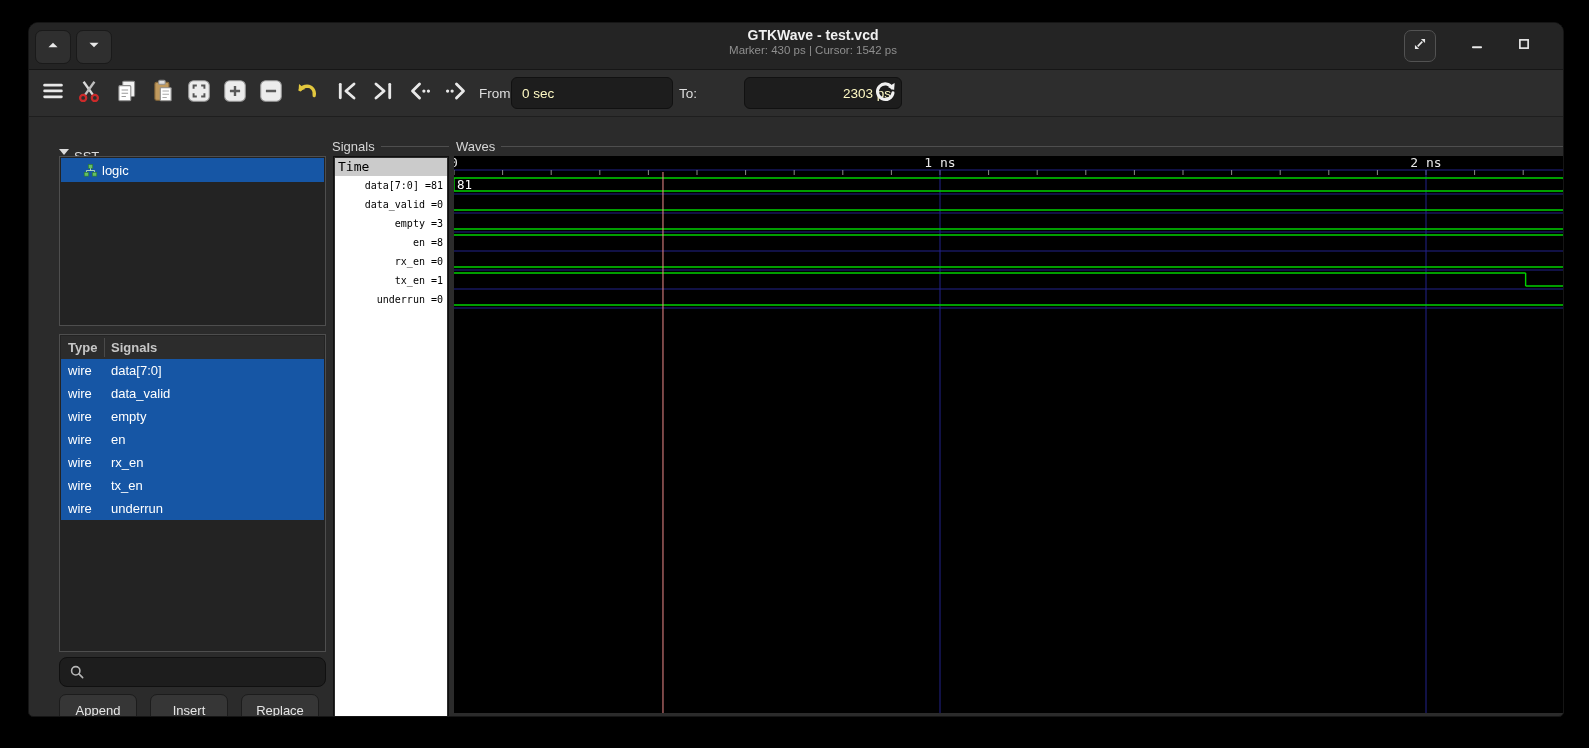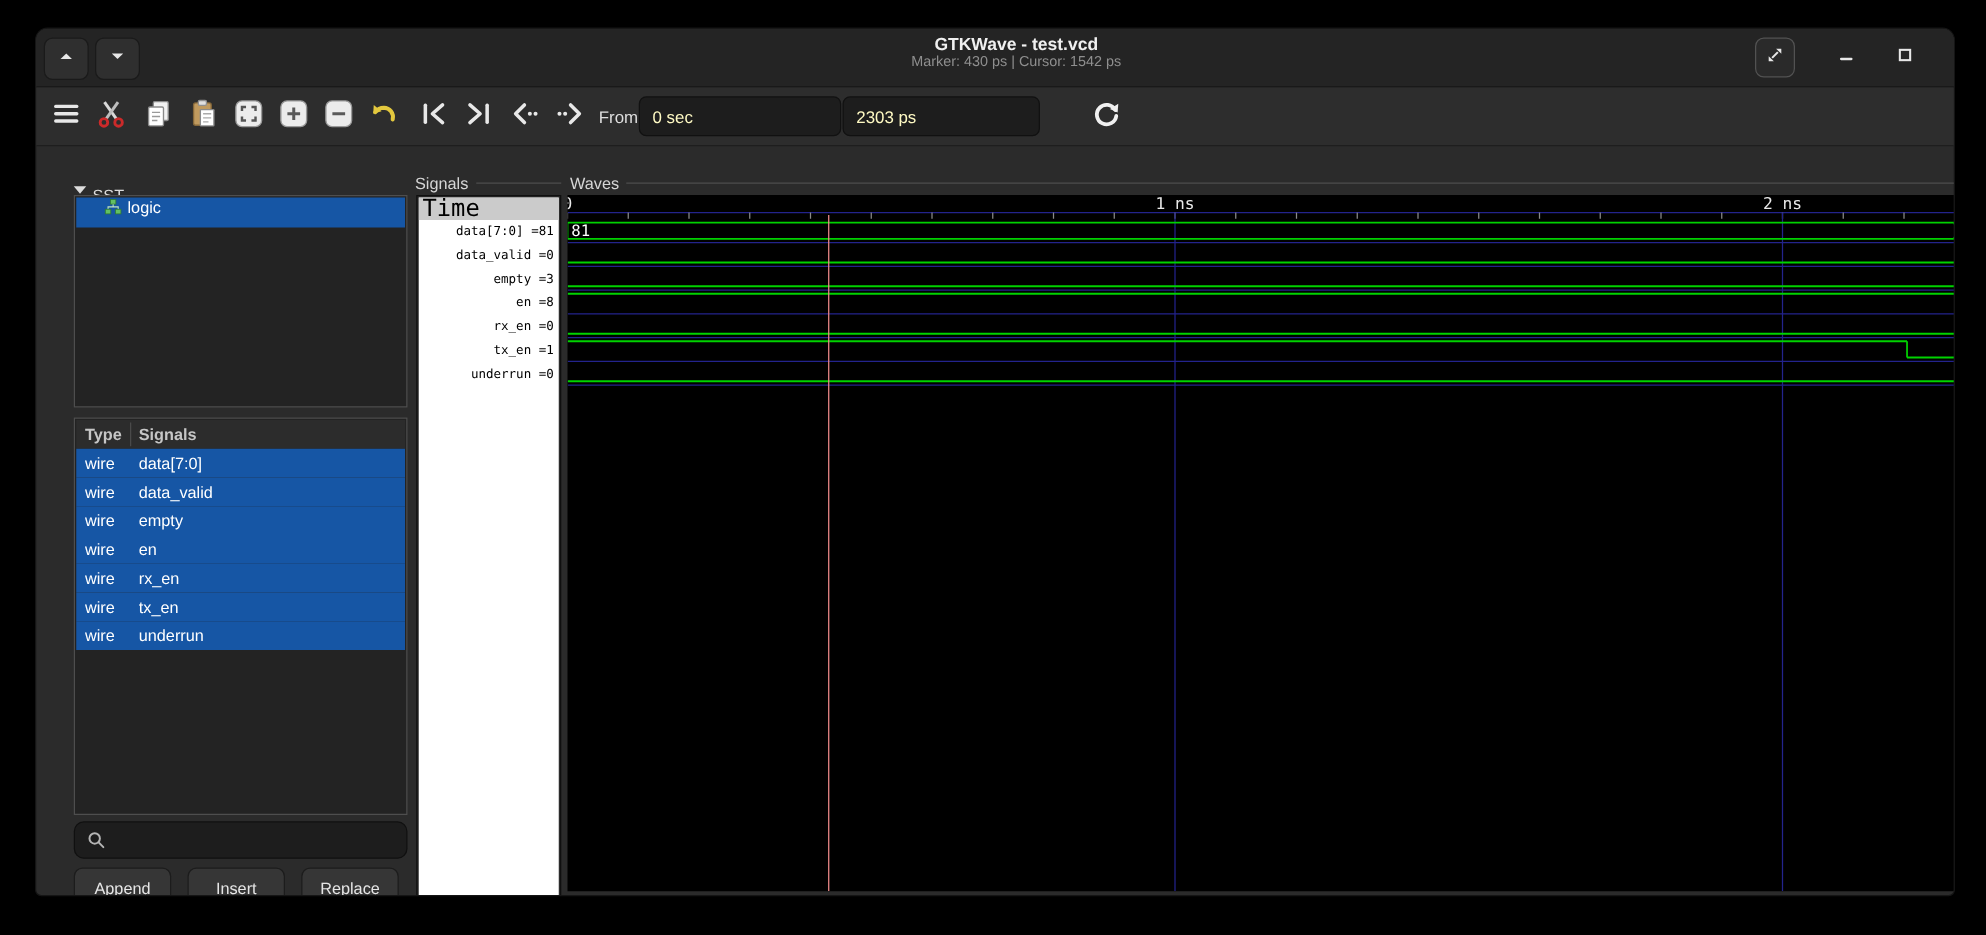--- a/index.html
+++ b/index.html
@@ -210,7 +210,7 @@
       <div class="tool-label" style="left:450px">From:</div>
       <input class="tool-input" style="left: 482px; width: 162px;" value="0 sec">
       <div class="tool-label" style="left:650px">To:</div>
-      <input class="tool-input" style="left: 645px; width: 158px;" value="2303 ps">
+      <input class="tool-input" style="left: 715px; width: 158px; text-align: right;" value="2303 ps">
       <div class="tool-btn" style="left:840px">
         <span>
           <svg width="26" height="26" viewBox="0 0 24 24">

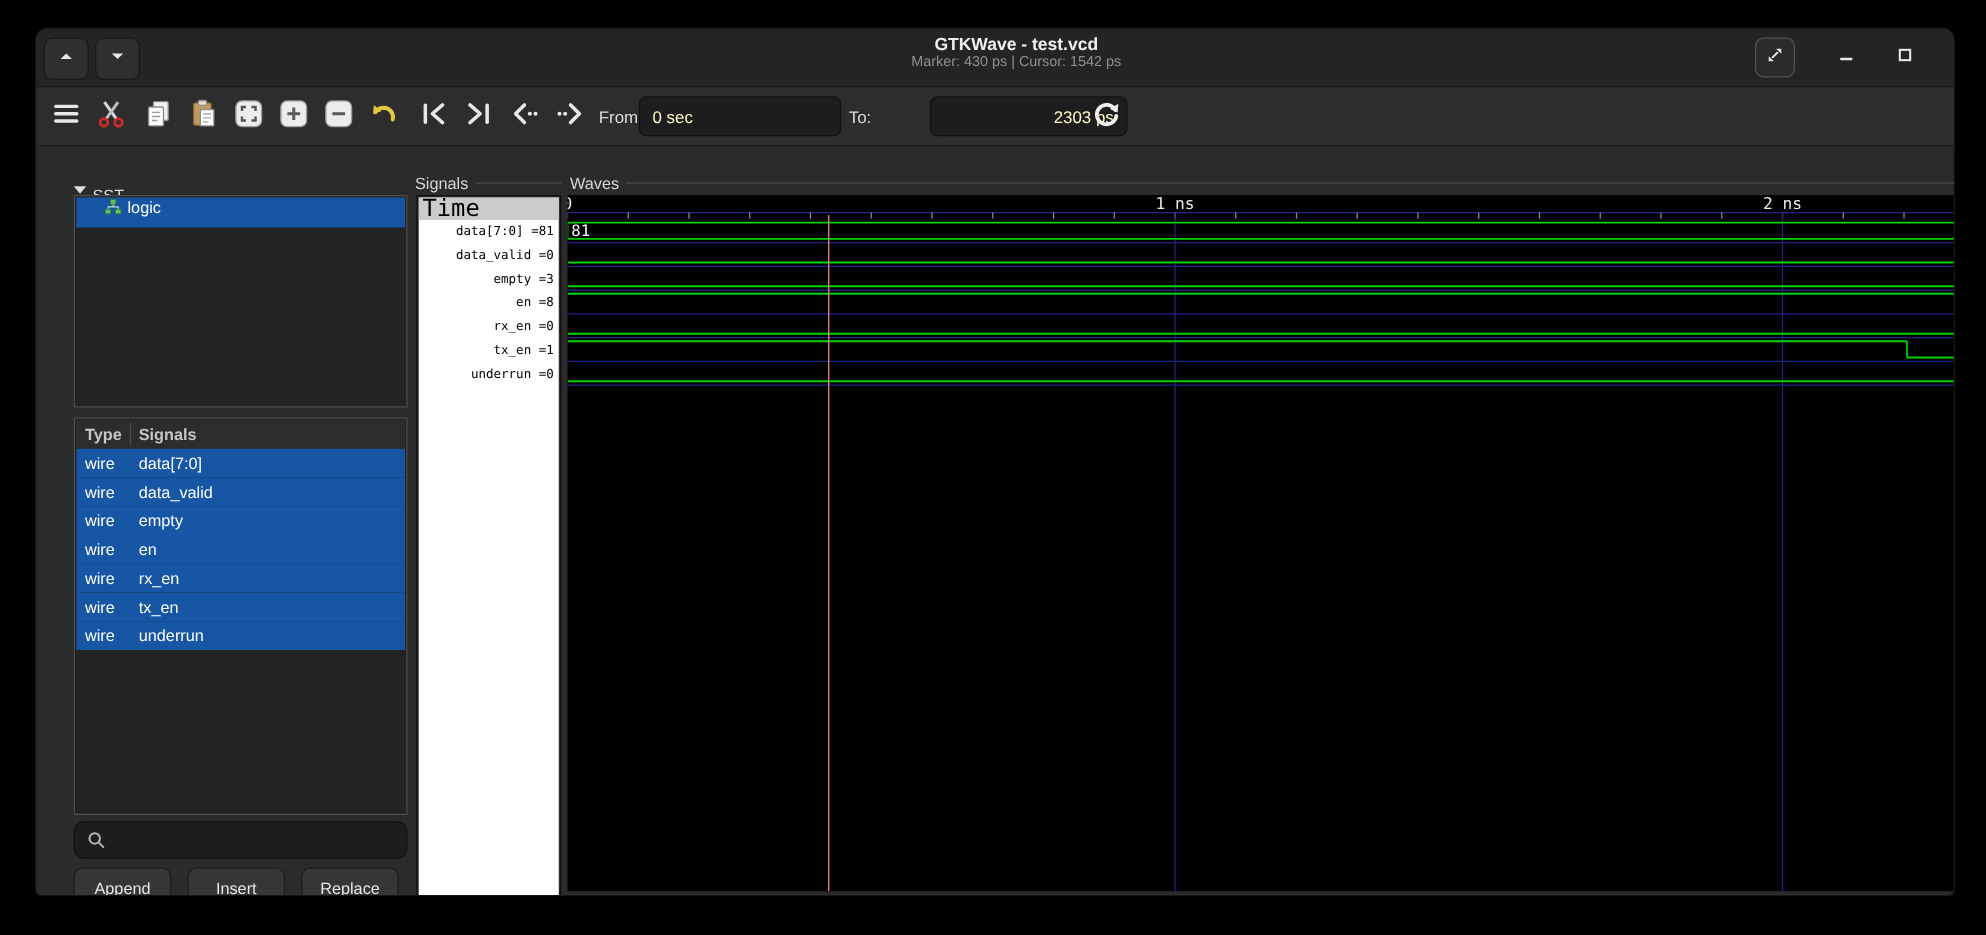--- a/index.html
+++ b/index.html
@@ -34,7 +34,7 @@
   #sst-label{font-size:13px;color:#dcdcdc;}
   #sst-label .mn{text-decoration:underline;}
   .tree-row{position:absolute;left:1px;right:1px;top:1px;height:24px;background:#1656a5;color:#fff;
-    display:flex;align-items:flex-start;font-size:13px;}
+    display:flex;align-items:center;font-size:13px;}
   .tree-row .ticon{margin-left:22px;margin-right:4px;display:flex;}
   
   #table-header{position:absolute;left:1px;right:1px;top:1px;height:23px;background:#2c2c2c;border-bottom:1px solid #1a1a1a;text-align:right;}

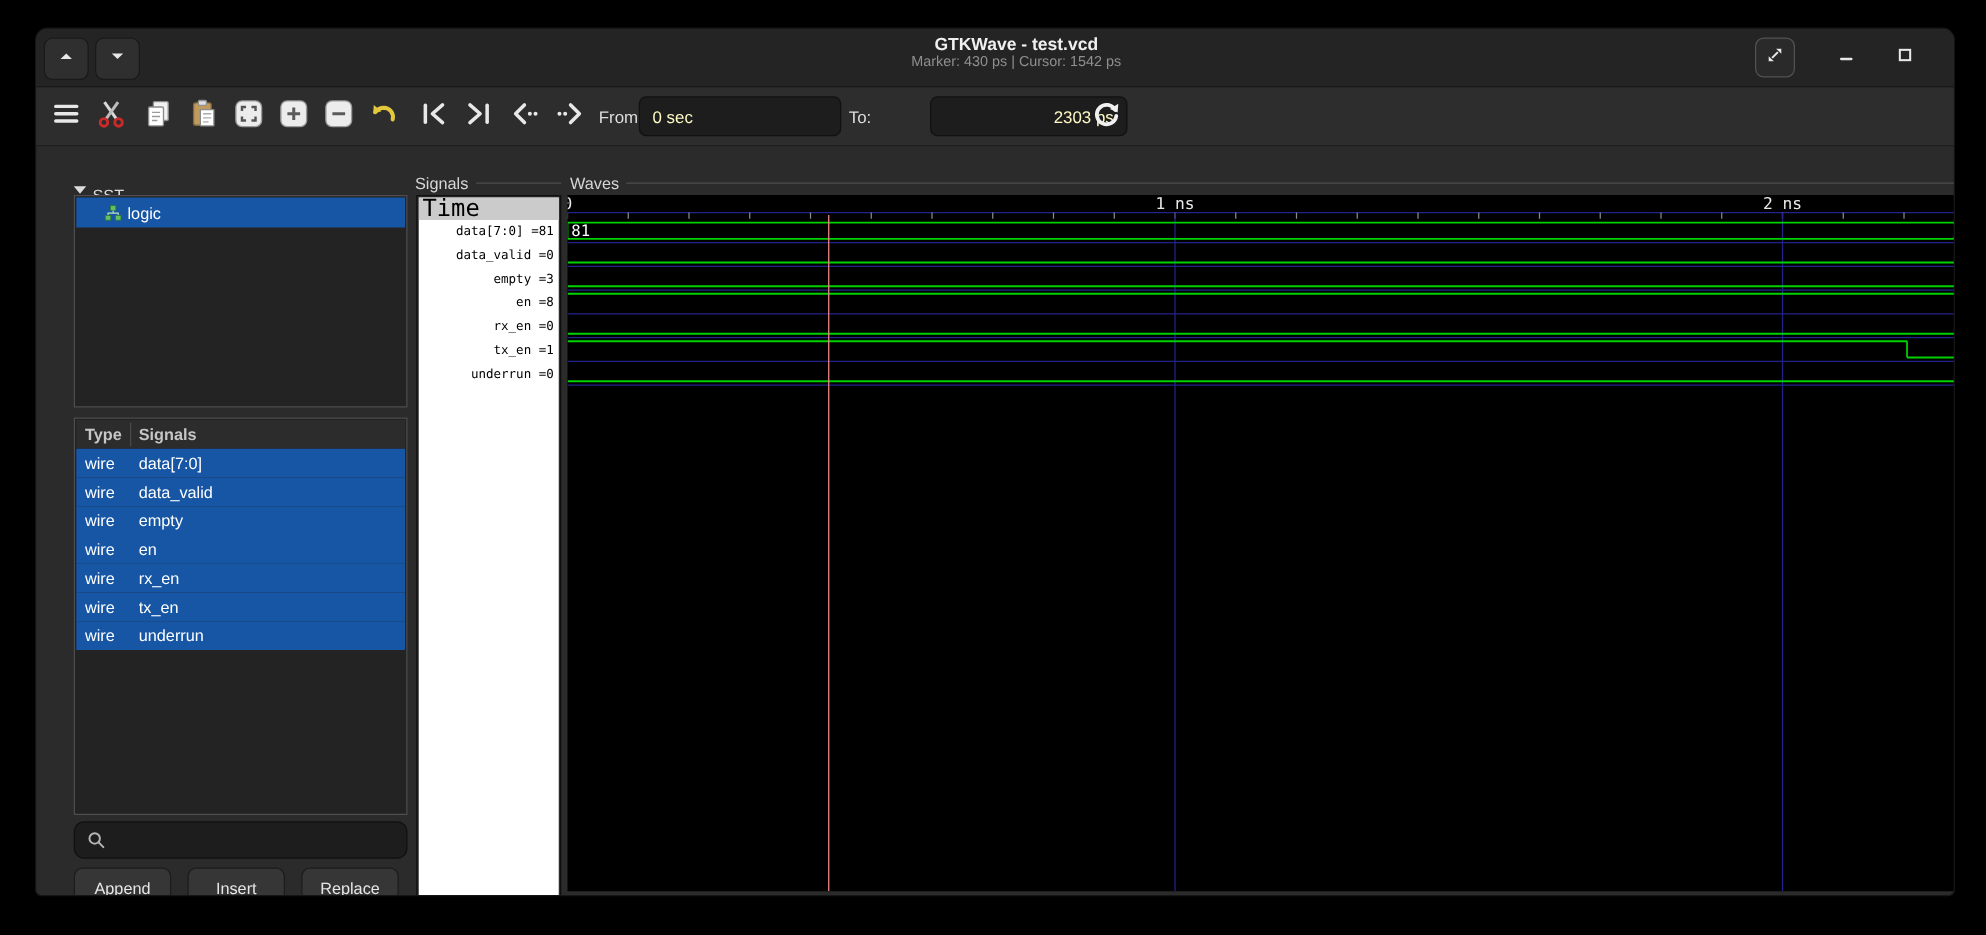--- a/index.html
+++ b/index.html
@@ -53,7 +53,7 @@
   
   #signals-panel{position:absolute;left:304px;top:133px;width:116px;height:580px;background:#2b2b2b;border:1px solid #0f0f0f;box-sizing:border-box;}
   #signals-list{position:absolute;left:1px;top:1px;width:112px;height:563px;background:#ffffff;overflow:hidden;}
-  #time-header{height:18px;background:#cbcbcb;color:#000;font-family:"DejaVu Sans Mono",monospace;font-size:19px;
+  #time-header{height:18px;background:#cbcbcb;color:#000;font-family:"DejaVu Sans Mono",monospace;font-size:13px;
     line-height:18px;padding-left:3px;}
   .sigval-row{height:19px;font-family:"DejaVu Sans Mono",monospace;font-size:10px;line-height:19px;color:#000;
     text-align:right;padding-right:4px;white-space:pre;}

